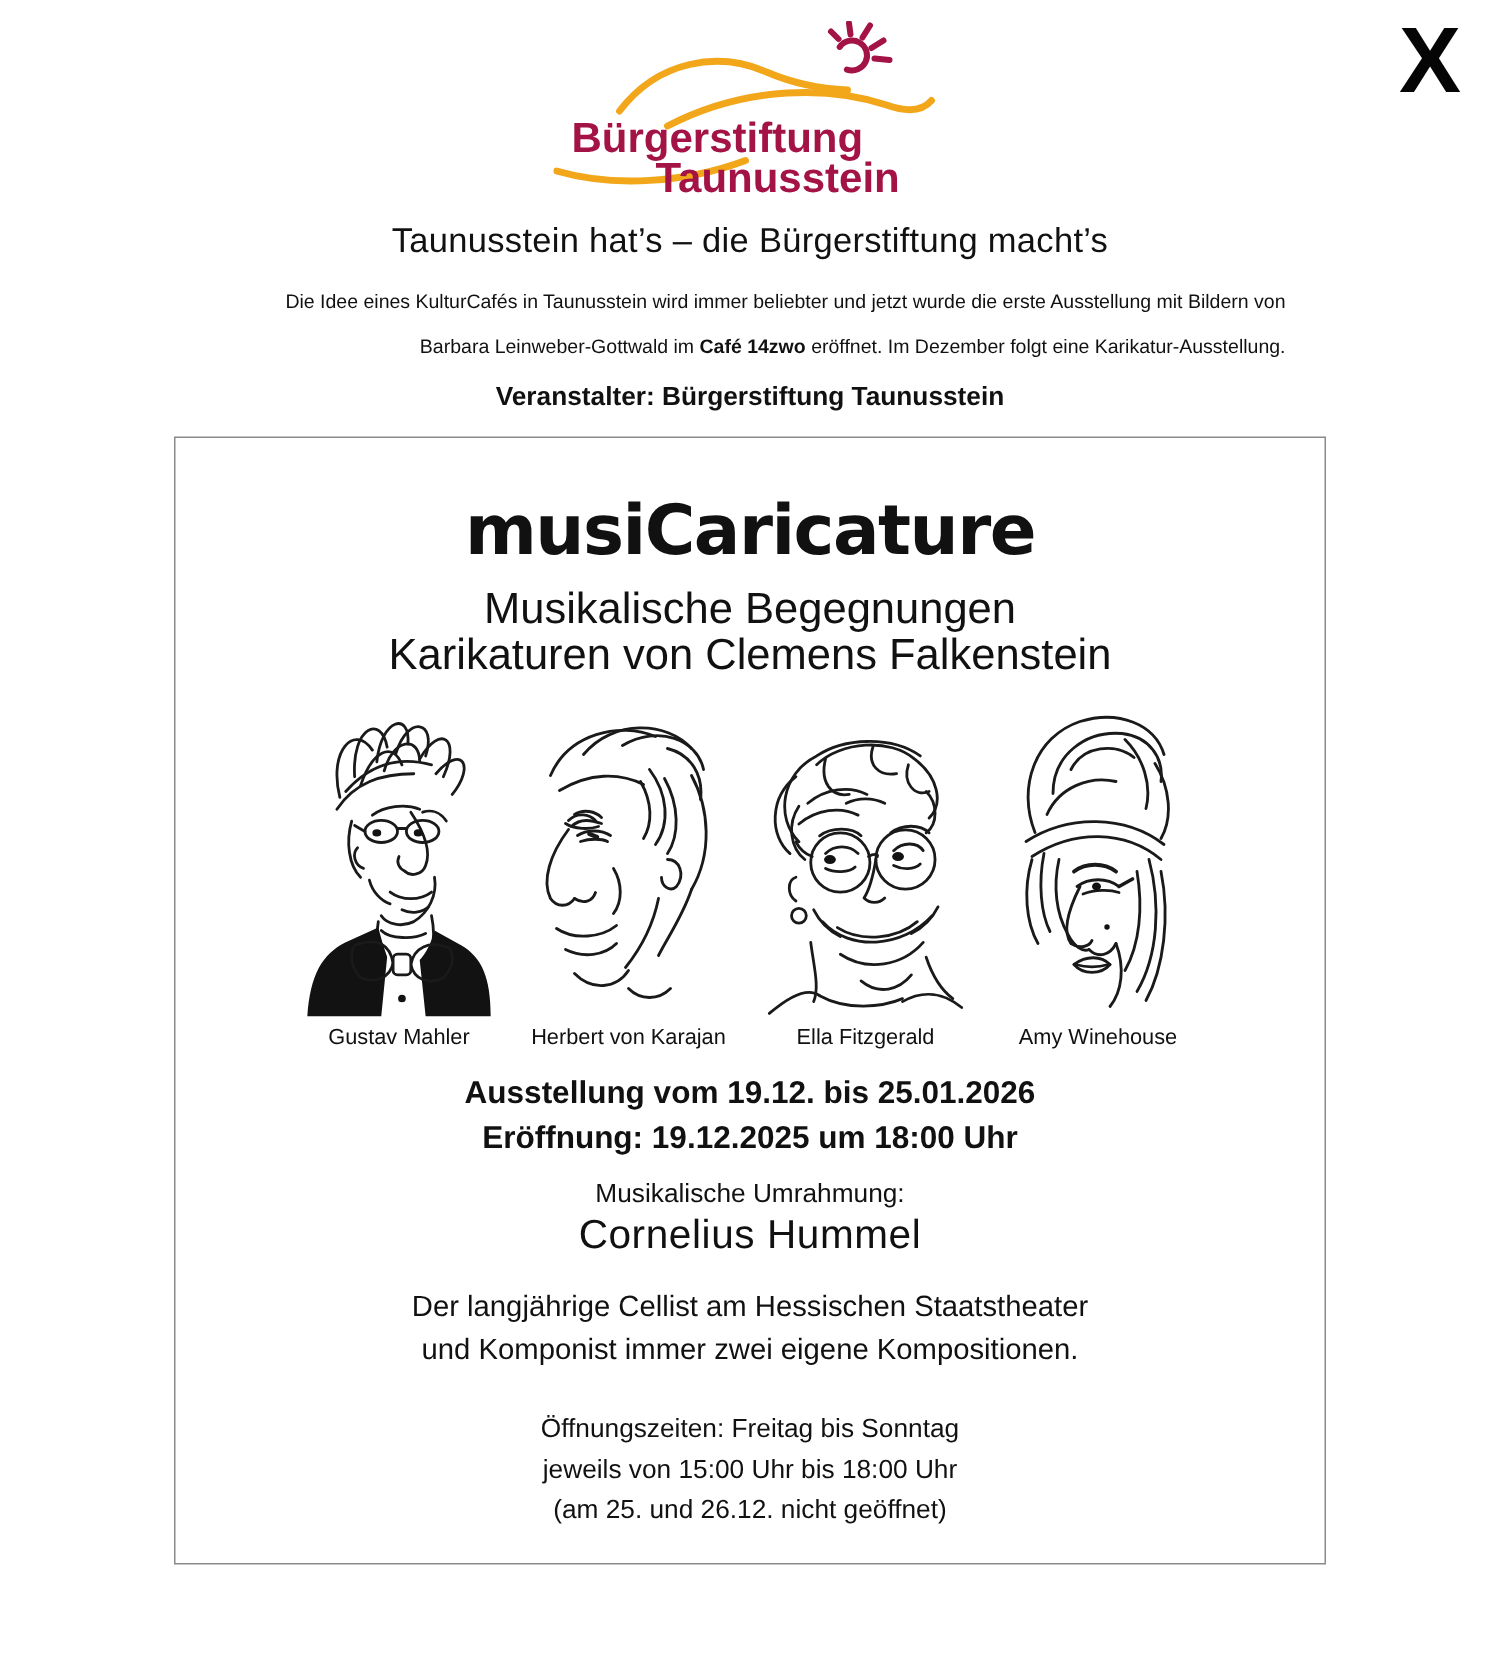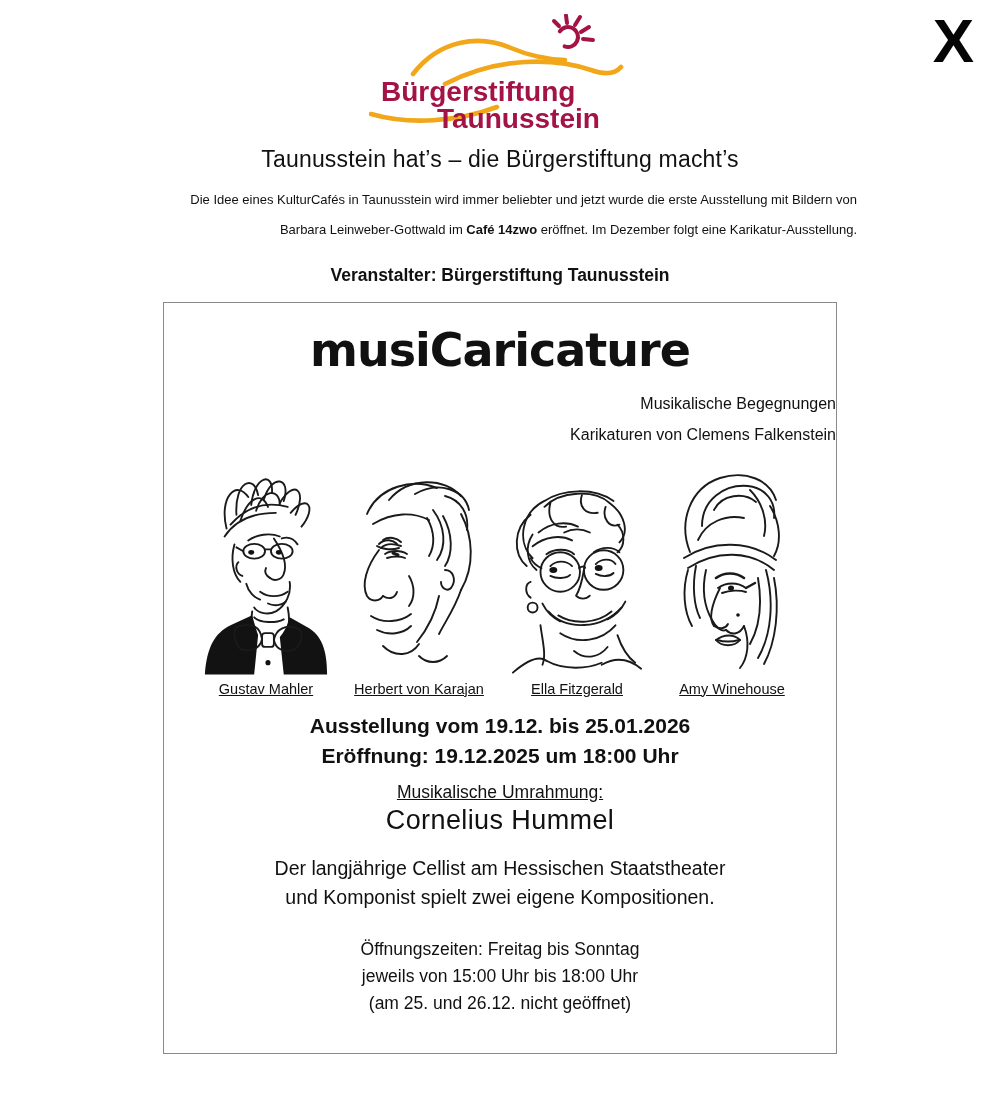--- a/index.html
+++ b/index.html
@@ -26,7 +26,7 @@
     width:714px; margin:12px auto 0; text-align:right;
     font-size:13px; line-height:30px;
   }
-  .organizer { font-size:17.5px; font-weight:bold; margin-top:20px; }
+  .organizer { font-size:17.5px; font-weight:bold; margin-top:8px; }
   .poster {
     width:674px; height:752px; box-sizing:border-box;
     margin:16px auto 0;

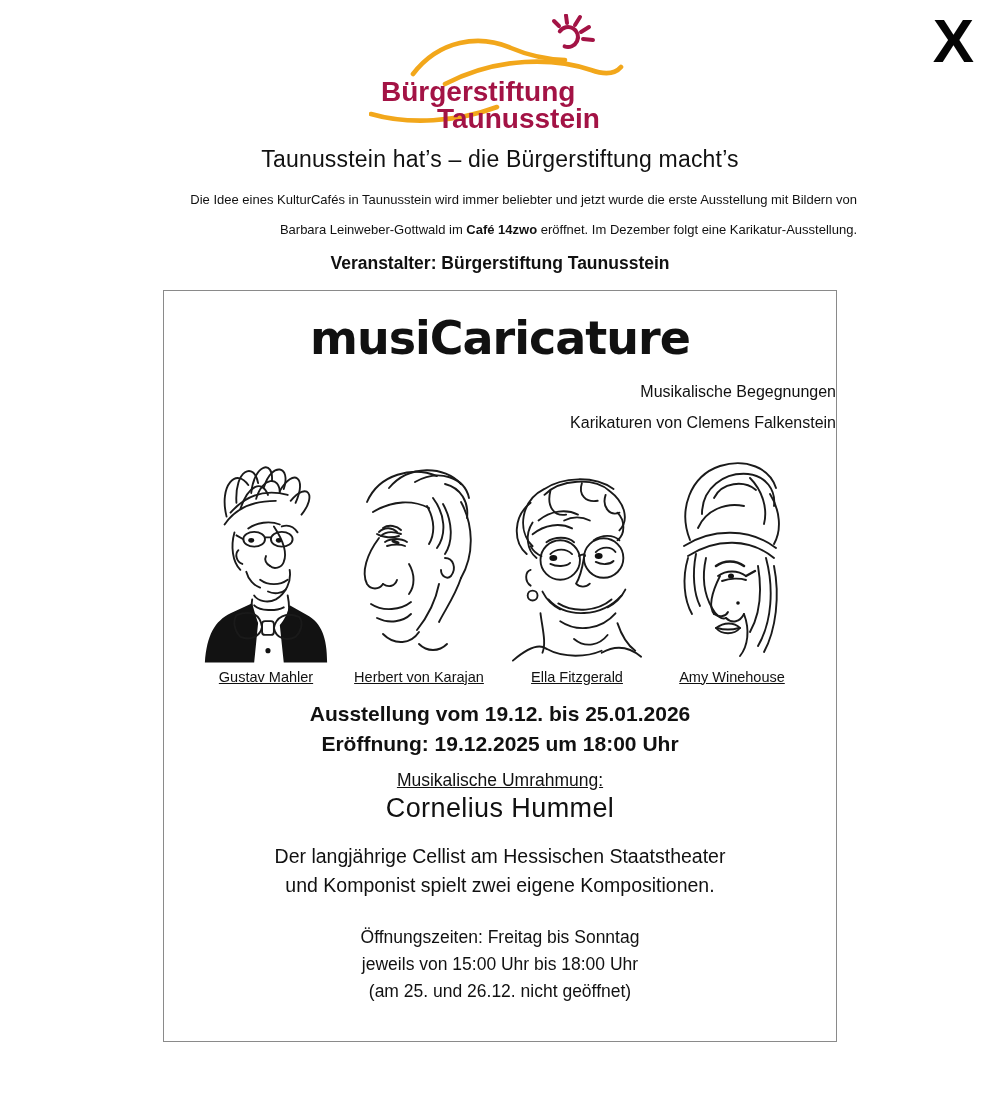--- a/index.html
+++ b/index.html
@@ -28,10 +28,10 @@
   }
   .organizer { font-size:17.5px; font-weight:bold; margin-top:8px; }
   .poster {
-    width:674px; height:752px; box-sizing:border-box;
+    width:768px; height:752px; box-sizing:border-box;
     margin:16px auto 0;
     border:1px solid #8a8a8a;
-    padding-top:22px;
+    padding-top:36px;
     text-align:center;
   }
   .poster-title {

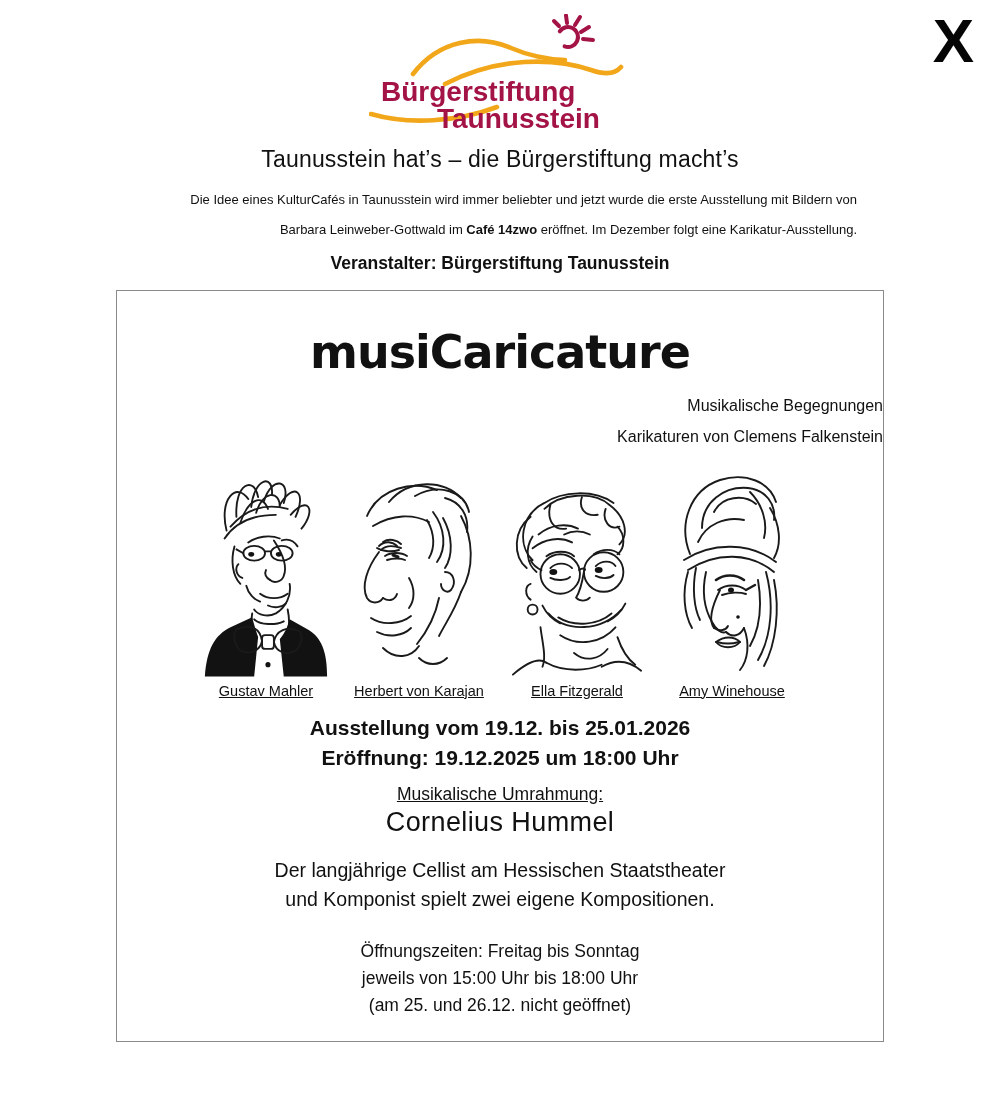--- a/index.html
+++ b/index.html
@@ -38,7 +38,7 @@
     font-family:"DejaVu Sans","Liberation Sans",sans-serif;
     font-size:46px; font-weight:bold; letter-spacing:-1px; line-height:1.1;
   }
-  .poster-sub { font-size:16px; line-height:31px; margin-top:12px;text-align:right; }
+  .poster-sub { font-size:29px; line-height:31px; margin-top:12px; }
   .caricature-row {
     display:flex; justify-content:center; align-items:flex-end;
     gap:10px; margin-top:16px;text-decoration:underline;

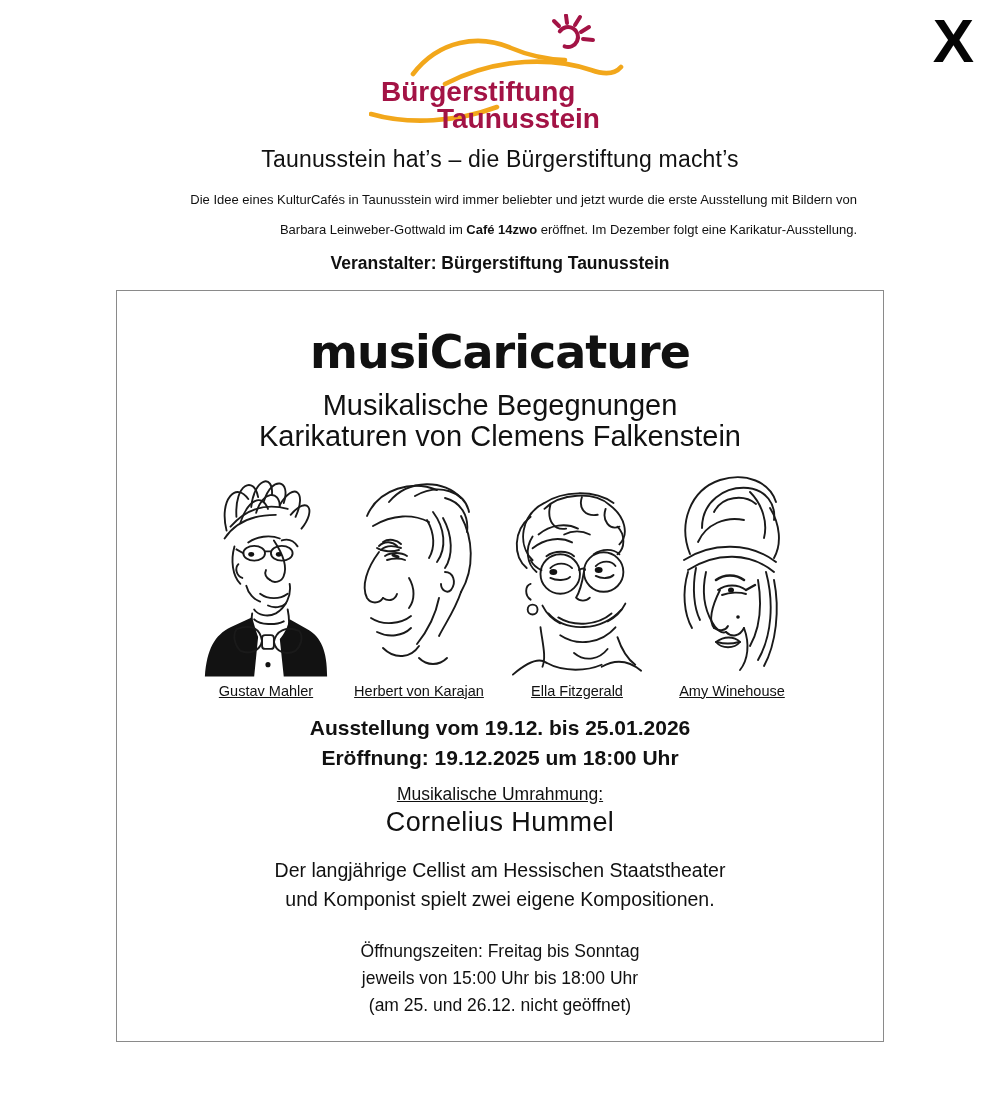--- a/index.html
+++ b/index.html
@@ -41,7 +41,7 @@
   .poster-sub { font-size:29px; line-height:31px; margin-top:12px; }
   .caricature-row {
     display:flex; justify-content:center; align-items:flex-end;
-    gap:10px; margin-top:16px;text-decoration:underline;
+    gap:10px; margin-top:16px;
   }
   figure { margin:0; }
   figure svg { display:block; }

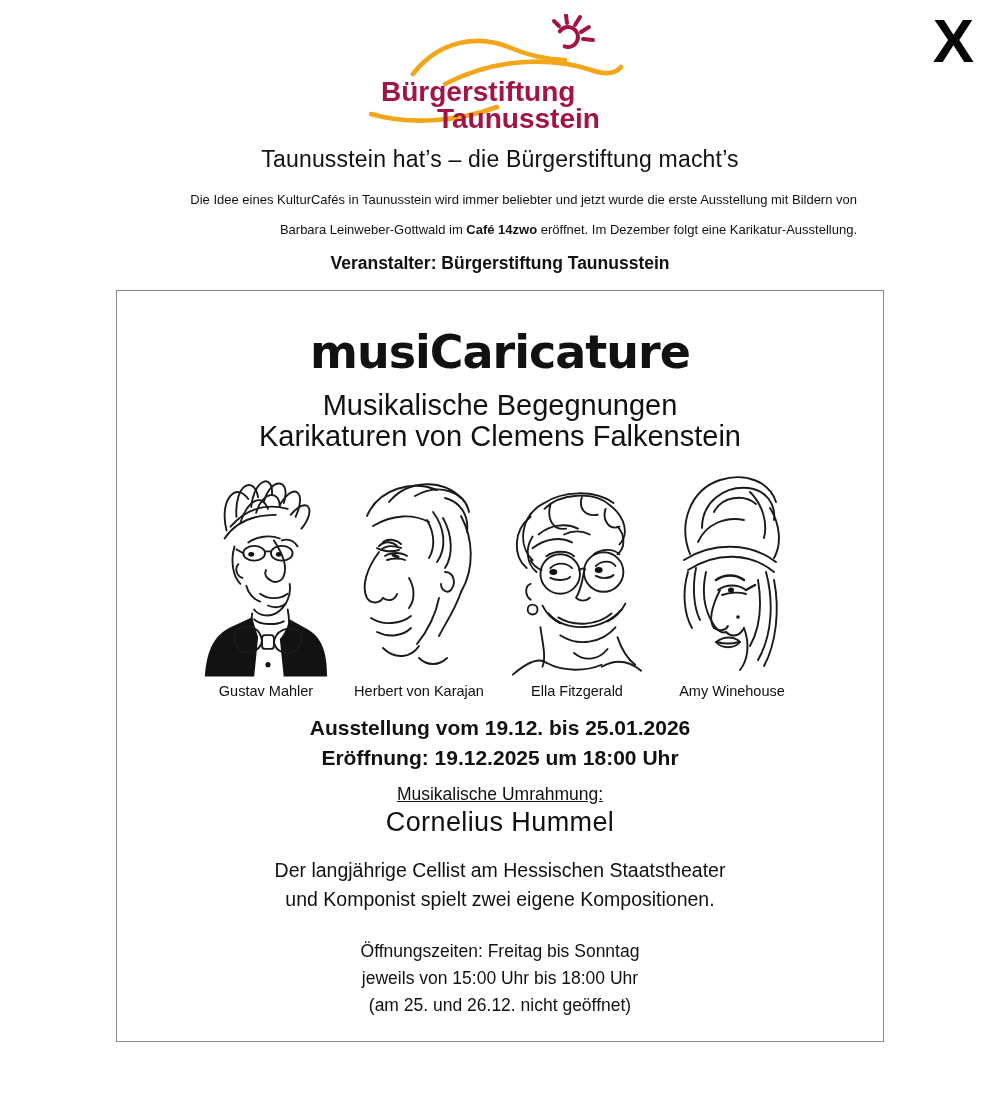--- a/index.html
+++ b/index.html
@@ -47,7 +47,7 @@
   figure svg { display:block; }
   figcaption { font-size:14.5px; margin-top:5px; text-align:center; white-space:nowrap; }
   .dates { margin-top:14px; font-size:21px; font-weight:bold; line-height:30px; }
-  .music-label { margin-top:11px; font-size:17.5px;text-decoration:underline; }
+  .music-label { margin-top:11px; font-size:17.5px; }
   .musician { margin-top:2px; font-size:27px; font-weight:normal; letter-spacing:0.4px; }
   .desc { margin-top:18px; font-size:19.5px; line-height:29px; }
   .hours { margin-top:24px; font-size:17.5px; line-height:27px; }

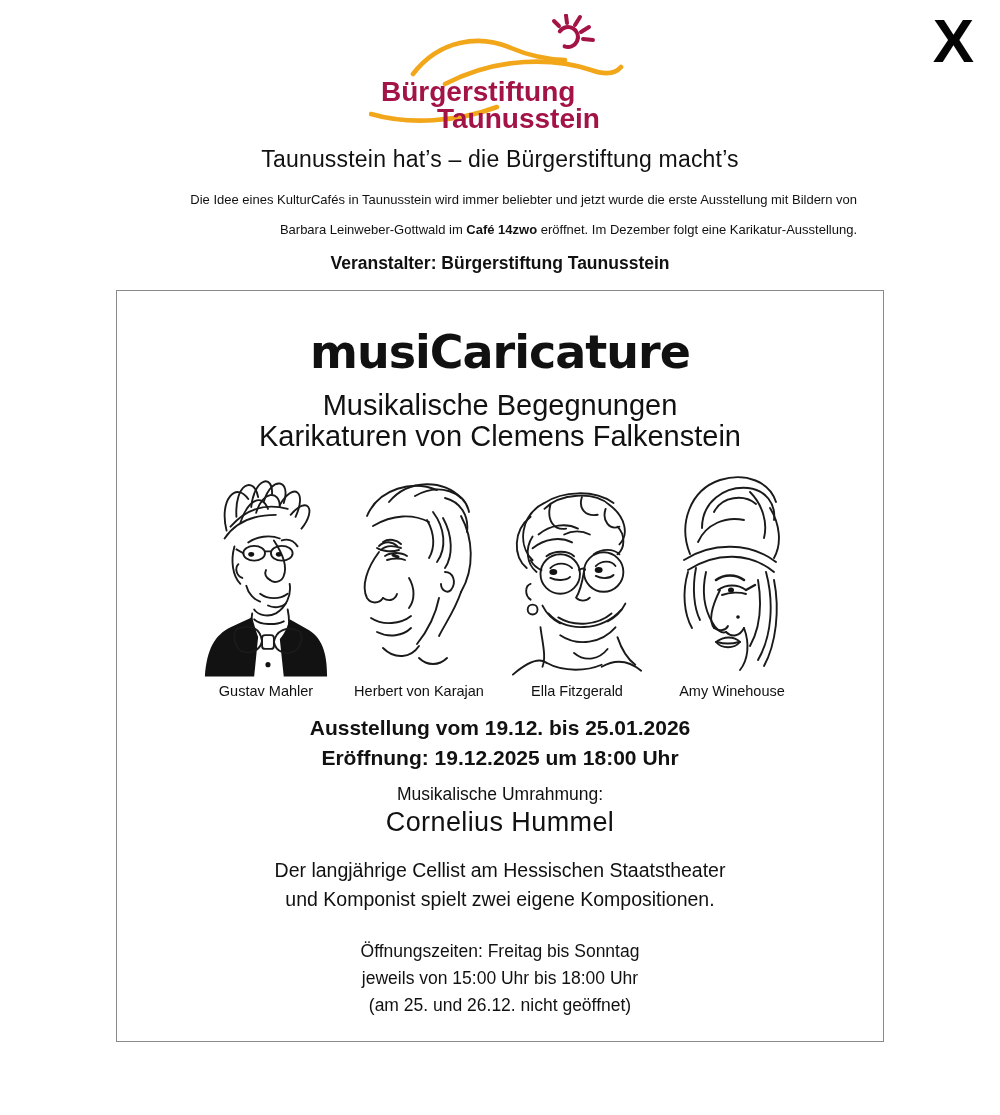--- a/index.html
+++ b/index.html
@@ -276,7 +276,7 @@
 
     <div class="desc">
       <div>Der langjährige Cellist am Hessischen Staatstheater</div>
-      <div>und Komponist spielt zwei eigene Kompositionen.</div>
+      <div>und Komponist immer zwei eigene Kompositionen.</div>
     </div>
 
     <div class="hours">

